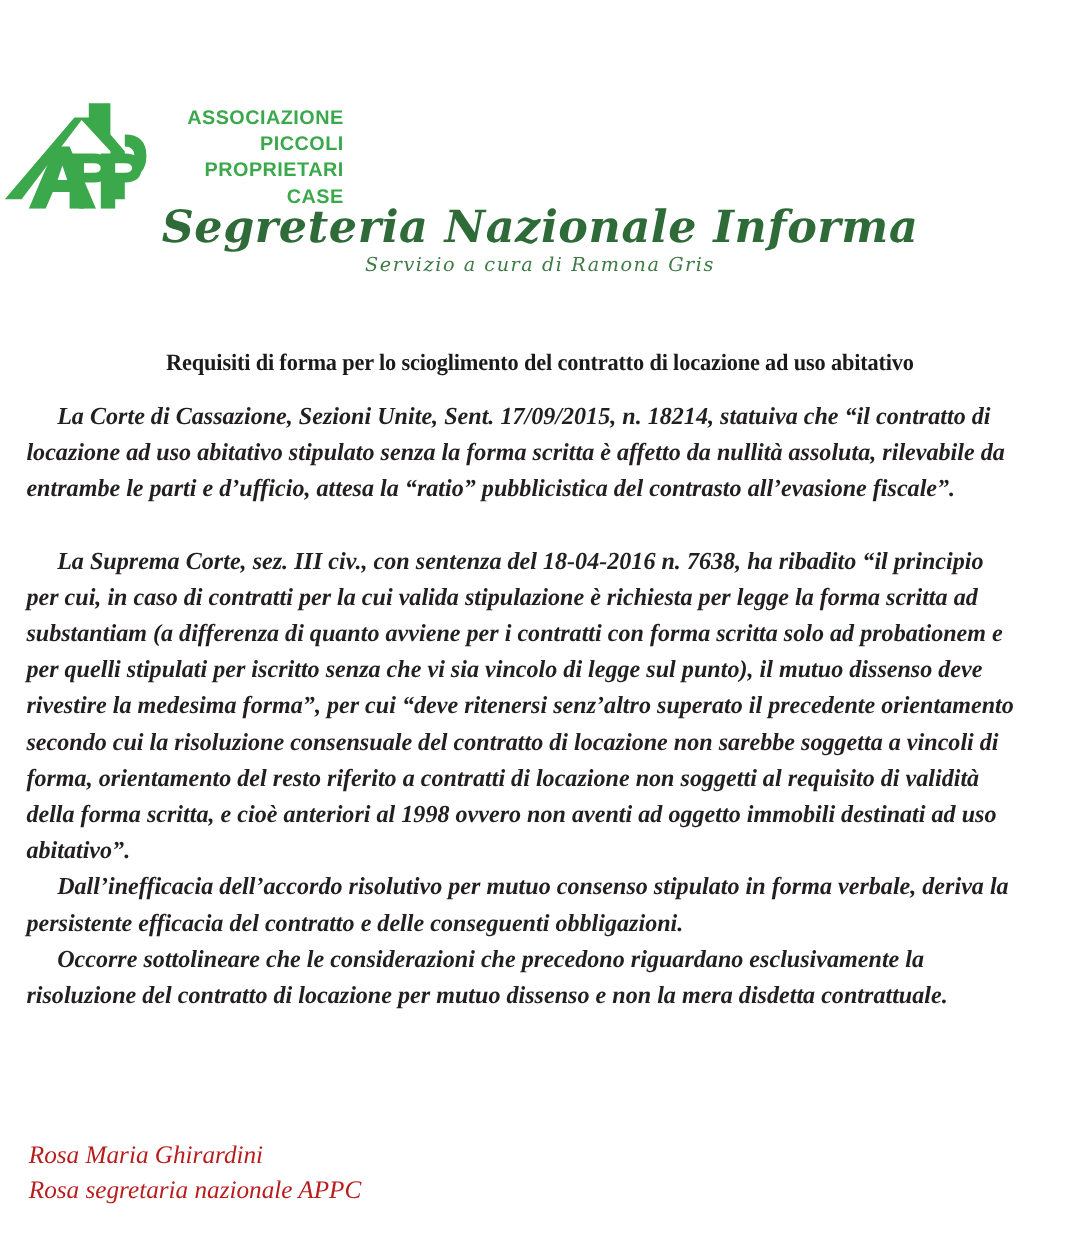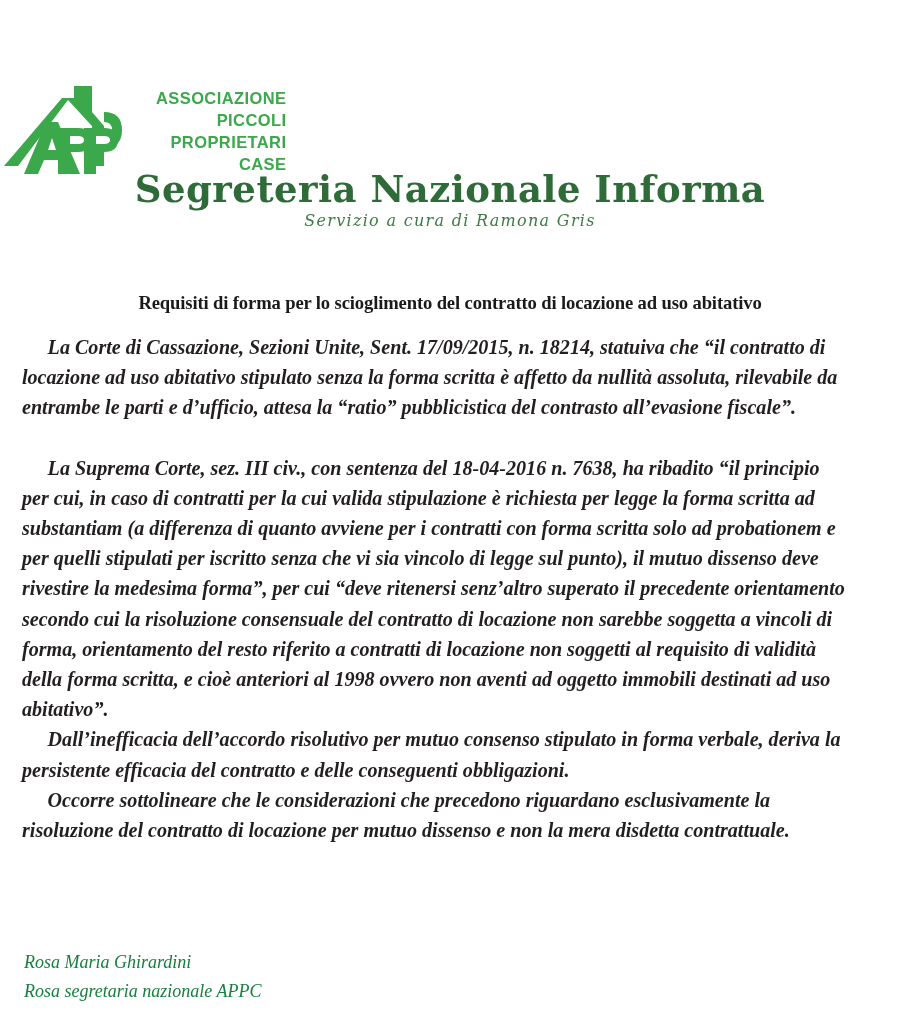--- a/index.html
+++ b/index.html
@@ -64,6 +64,7 @@
   .script-main {
     margin-top: -6px;
     font-family: "DejaVu Serif", "Liberation Serif", serif;
+    font-style: italic;
     font-weight: bold;
     font-size: 37px;
     line-height: 1.05;

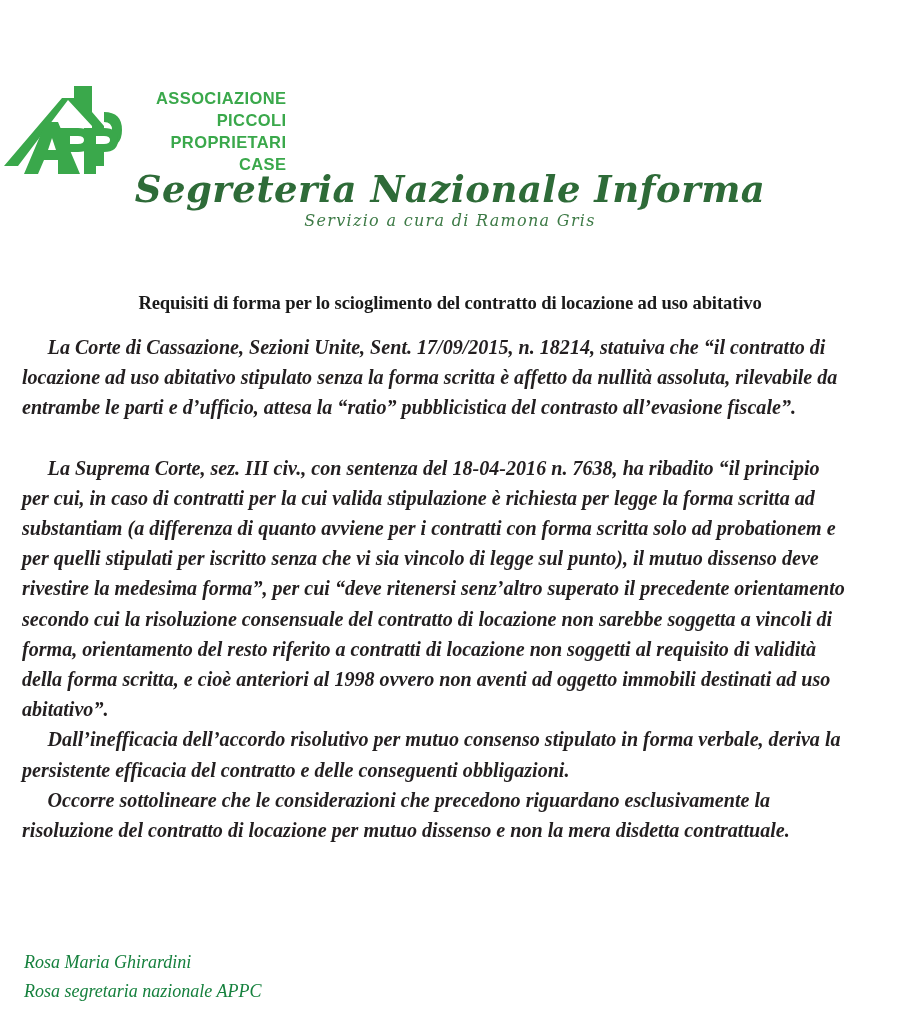--- a/index.html
+++ b/index.html
@@ -129,9 +129,9 @@
     top: 948px;
     font-family: "Liberation Serif", "DejaVu Serif", serif;
     font-style: italic;
-    font-size: 18px;
+    font-size: 21px;
     line-height: 29px;
-    color: #15803d;
+    color: #b91c1c;
   }
   .signature div { white-space: nowrap; }
 </style>

